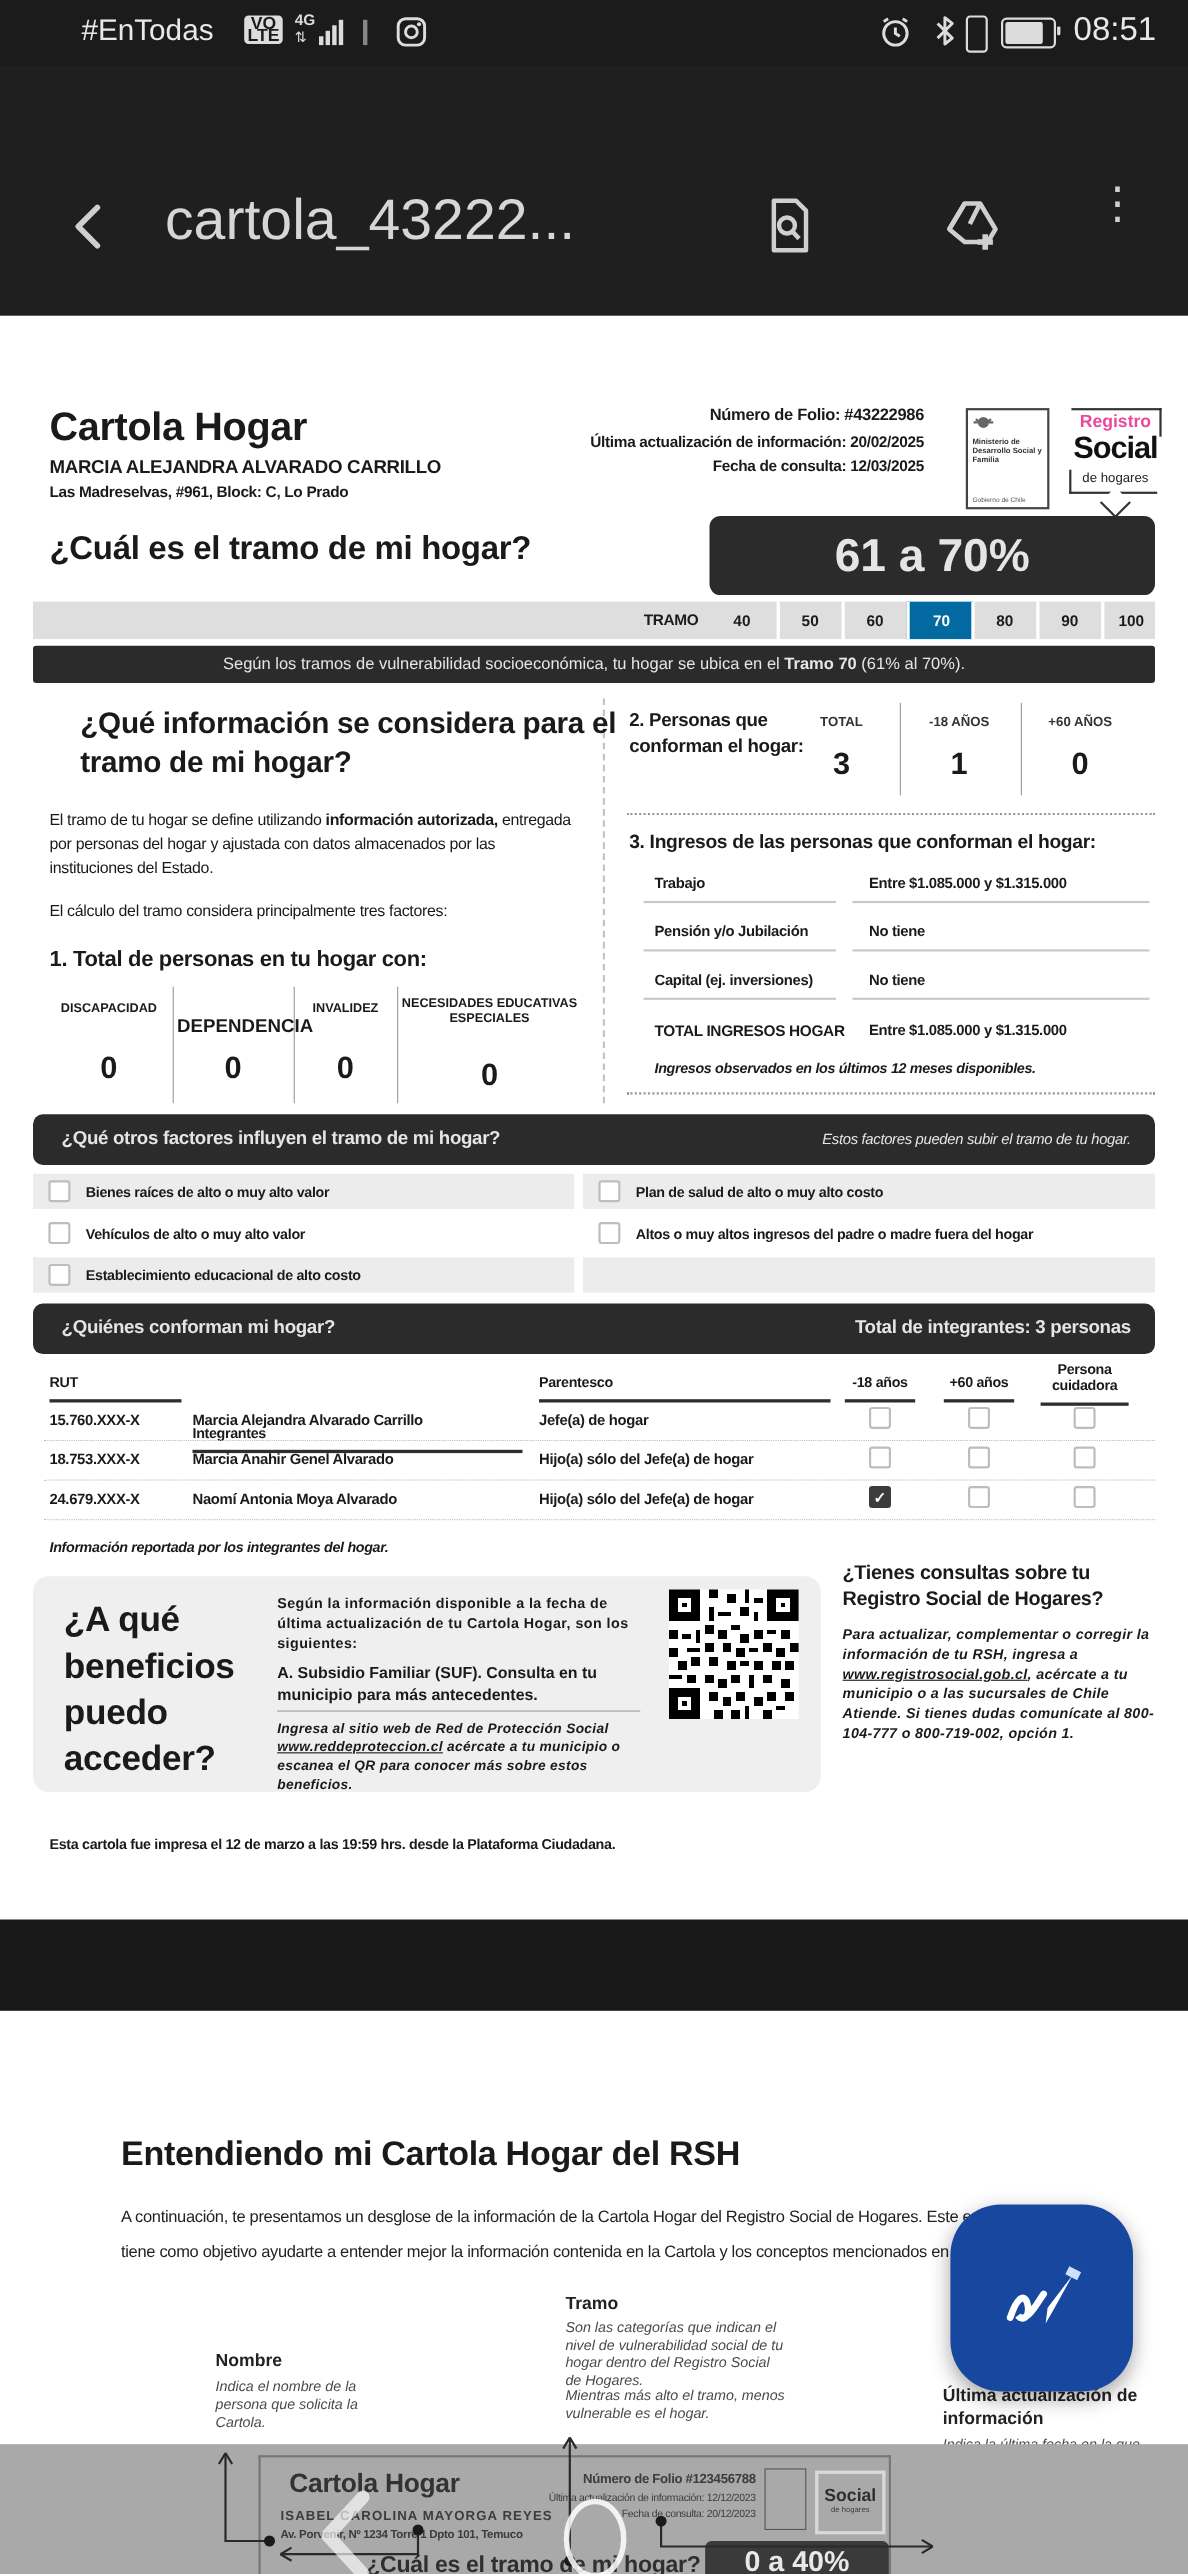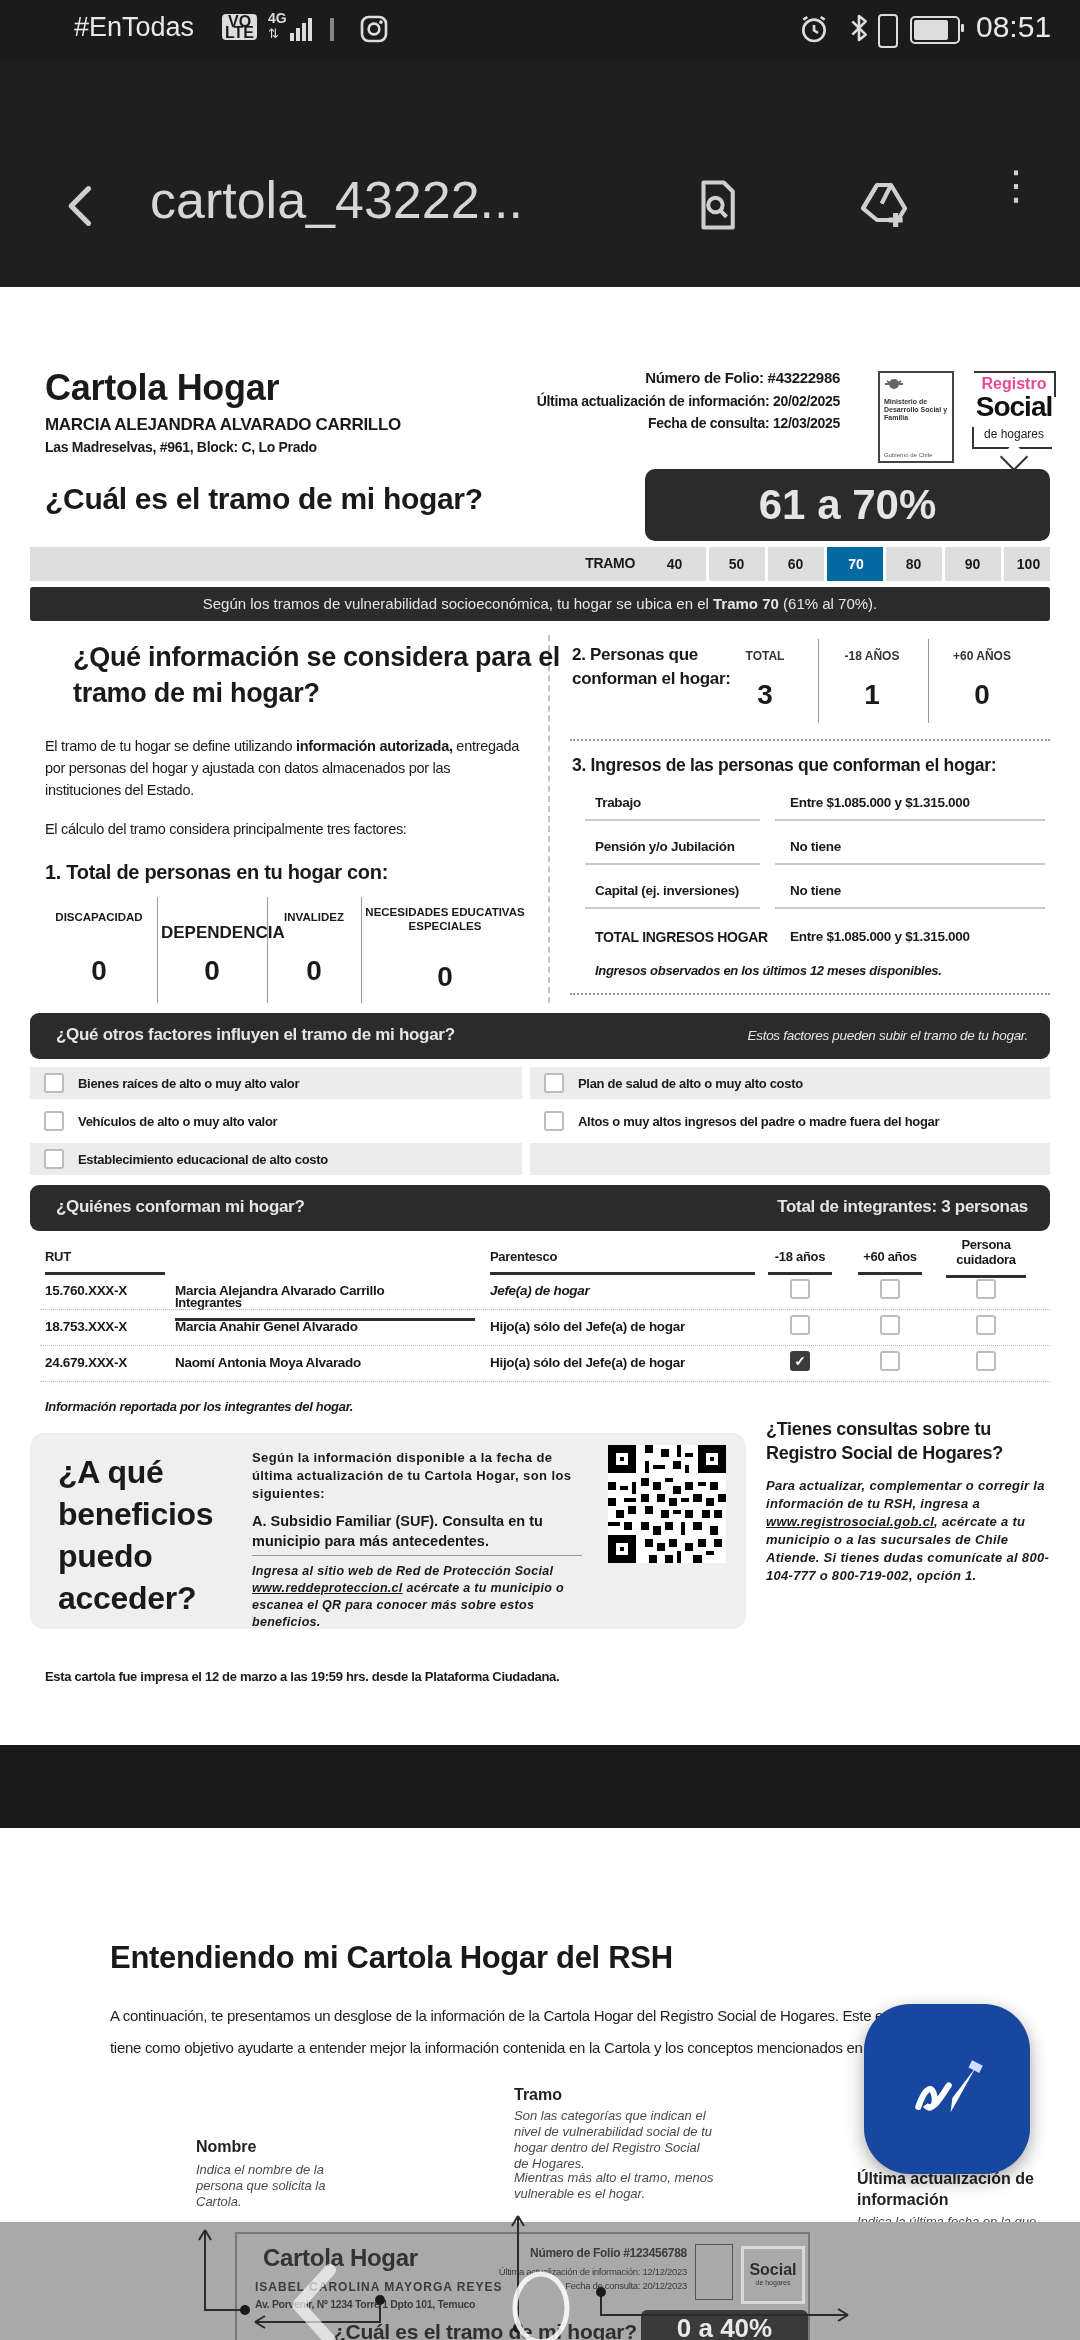--- a/index.html
+++ b/index.html
@@ -239,7 +239,7 @@
 
     <div class="abs b cond" style="left:45px;top:996px;font-size:13.5px;">15.760.XXX-X</div>
     <div class="abs b cond" style="left:175px;top:996px;font-size:13.5px;">Marcia Alejandra Alvarado Carrillo</div>
-    <div class="abs b cond" style="left:490px;top:996px;font-size:13.5px;font-style:italic;">Jefe(a) de hogar</div>
+    <div class="abs b cond" style="left:490px;top:996px;font-size:13.5px;">Jefe(a) de hogar</div>
     <span class="abs chk" style="left:790px;top:992px;"></span>
     <span class="abs chk" style="left:880px;top:992px;"></span>
     <span class="abs chk" style="left:976px;top:992px;"></span>

